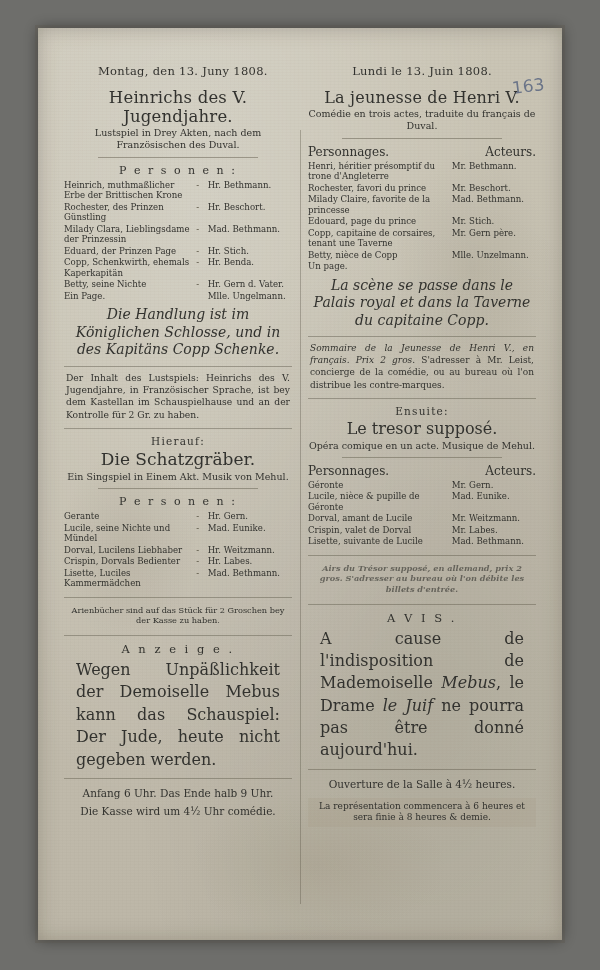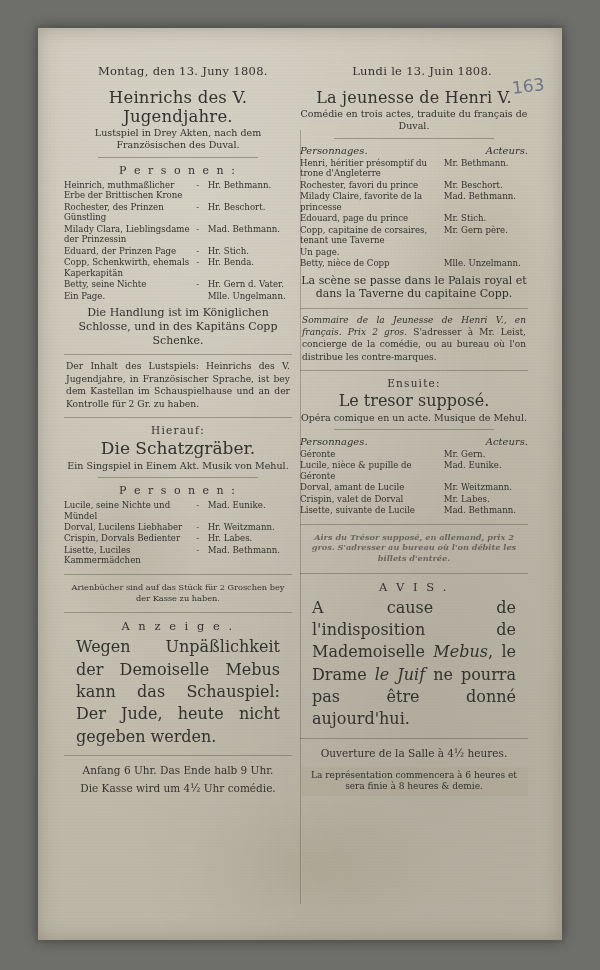--- a/index.html
+++ b/index.html
@@ -102,7 +102,7 @@
 
   .cols {
     display: flex;
-    gap: 8px;
+    gap: 16px;
   }
   .col {
     width: 228px;

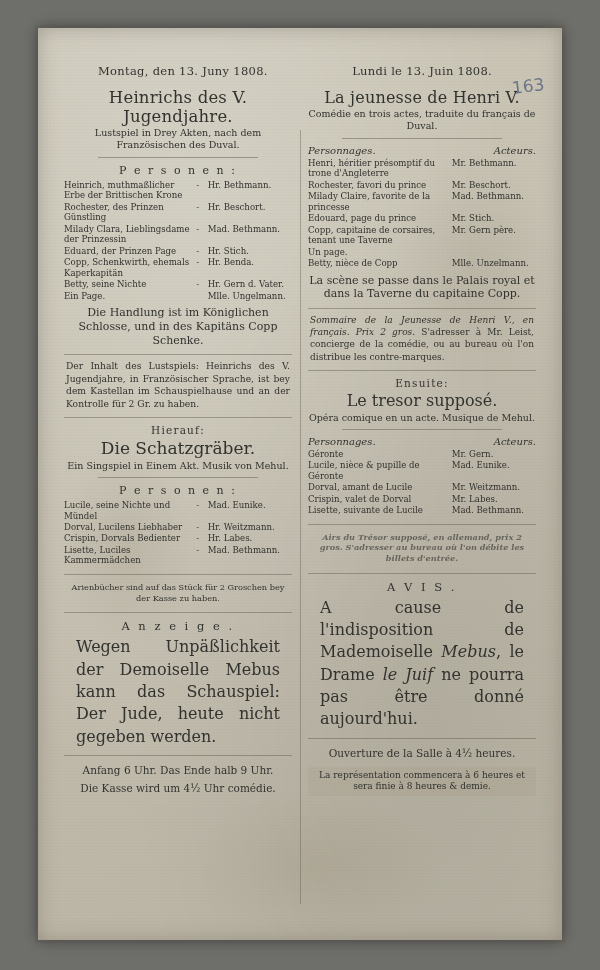--- a/index.html
+++ b/index.html
@@ -143,8 +143,7 @@
   .roles-head {
     display: flex;
     justify-content: space-between;
-    font-size: 10px;
-    font-style: italic;
+    font-size: 12px;
     margin-bottom: 2px;
   }
   table.cast {

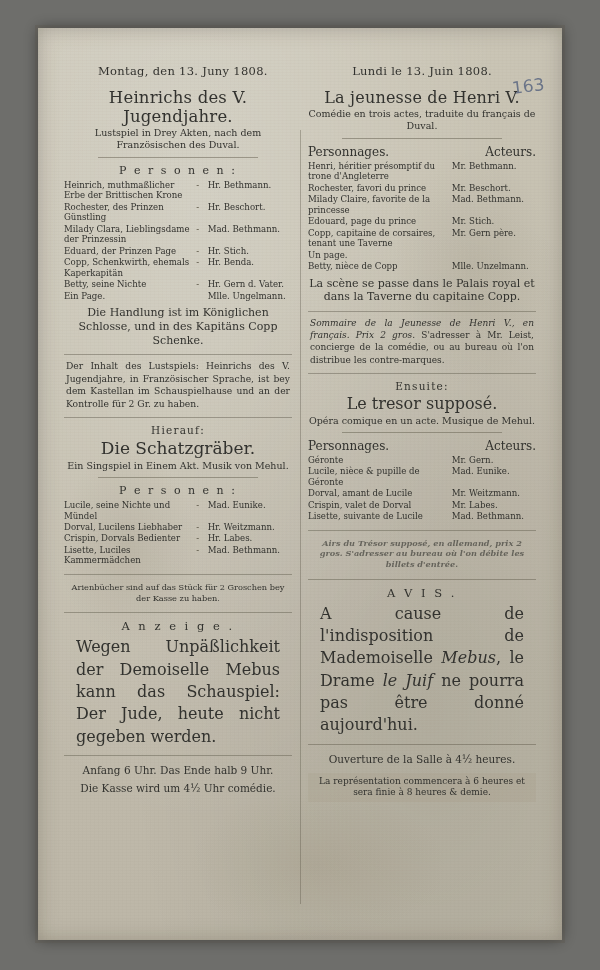--- a/index.html
+++ b/index.html
@@ -406,14 +406,14 @@
                 <td class="actor">Mr. Gern père.</td>
               </tr>
               <tr>
+                <td class="role">Betty, nièce de Copp</td>
+                <td class="dots"></td>
+                <td class="actor">Mlle. Unzelmann.</td>
+              </tr>
+              <tr>
                 <td class="role">Un page.</td>
                 <td class="dots"></td>
                 <td class="actor"></td>
-              </tr>
-              <tr>
-                <td class="role">Betty, nièce de Copp</td>
-                <td class="dots"></td>
-                <td class="actor">Mlle. Unzelmann.</td>
               </tr>
             </tbody>
           </table>

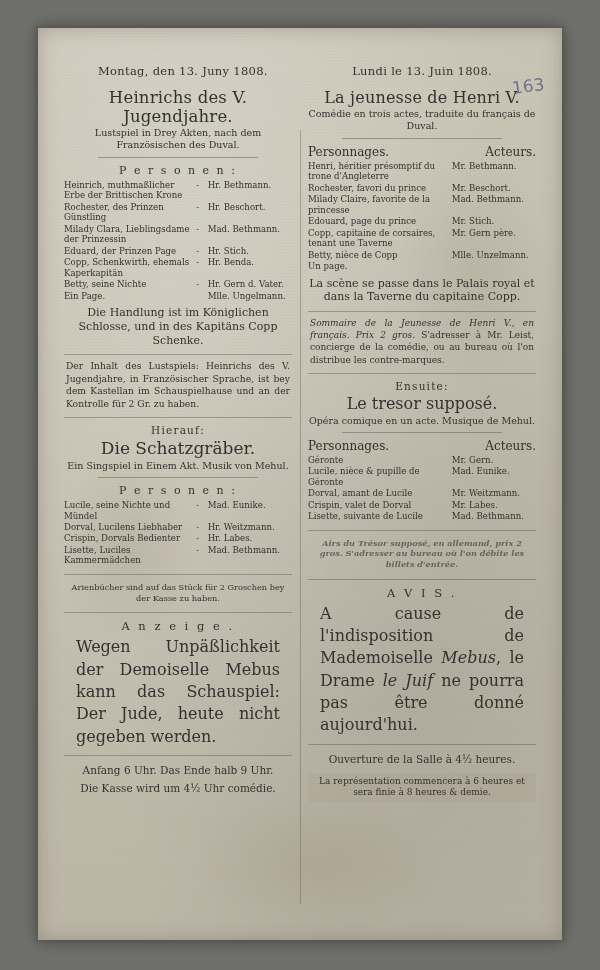--- a/index.html
+++ b/index.html
@@ -160,7 +160,8 @@
   td.dots { width: 5%; color: #55503f; }
   td.actor { width: 37%; }
   .note {
-    font-size: 11px;
+    font-size: 14px;
+    font-style: italic;
     text-align: center;
     line-height: 1.25;
     margin-top: 4px;

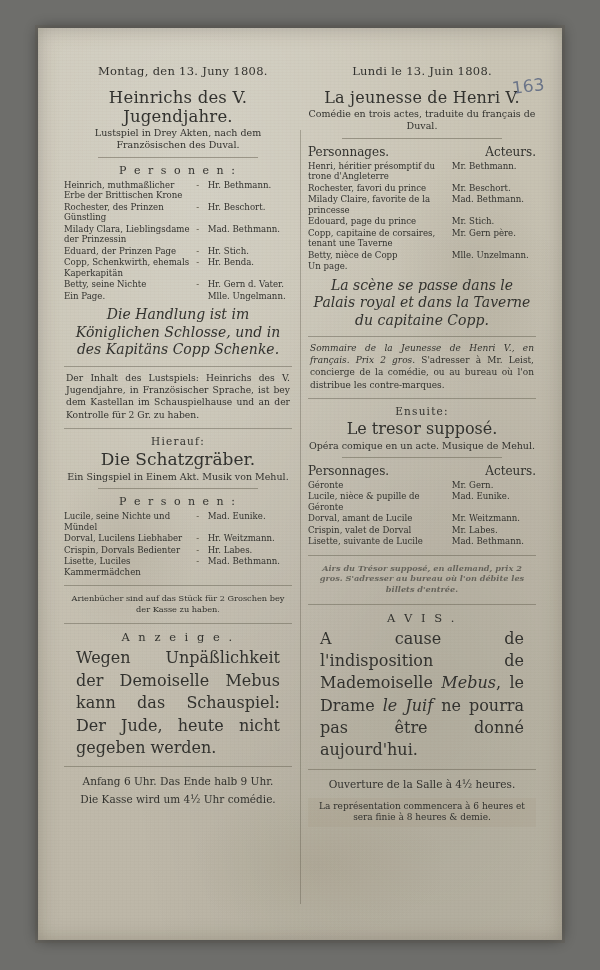--- a/index.html
+++ b/index.html
@@ -328,6 +328,11 @@
           <table class="cast">
             <tbody>
               <tr>
+                <td class="role">Gerante</td>
+                <td class="dots">-</td>
+                <td class="actor">Hr. Gern.</td>
+              </tr>
+              <tr>
                 <td class="role">Lucile, seine Nichte und Mündel</td>
                 <td class="dots">-</td>
                 <td class="actor">Mad. Eunike.</td>

